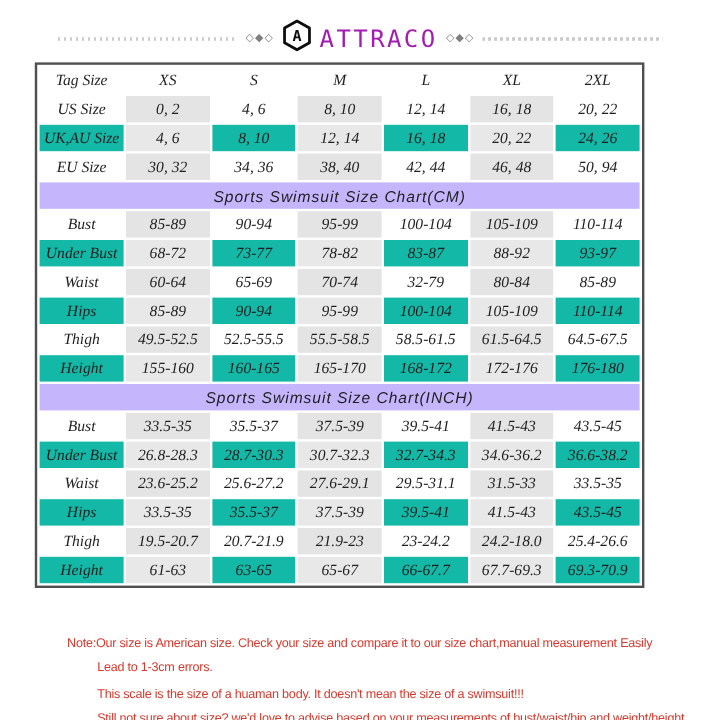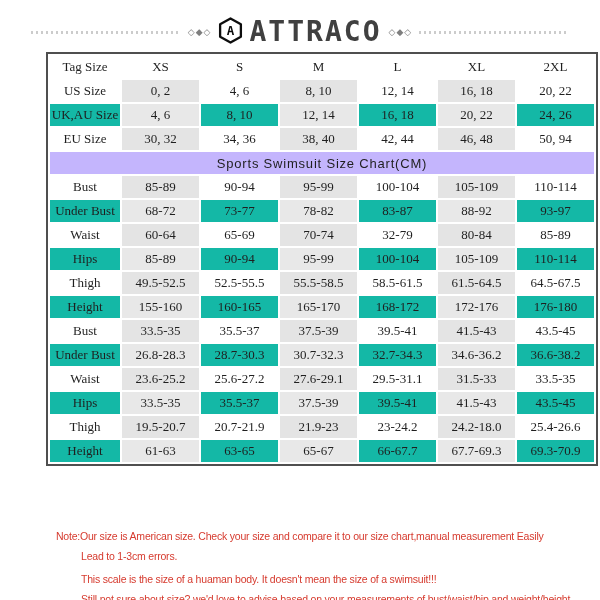--- a/index.html
+++ b/index.html
@@ -23,8 +23,8 @@
   }
   .logo{display:flex;align-items:center;gap:6px;flex:0 0 auto;}
   .brand-text{
-    font-family:"DejaVu Sans Mono", monospace;font-weight:bold;font-size:28px;
-    letter-spacing:2px;color:#404040;line-height:1;
+    font-family:"DejaVu Sans Mono", monospace;font-weight:normal;font-size:20px;
+    letter-spacing:2px;color:#a21caf;line-height:1;
   }
 
   

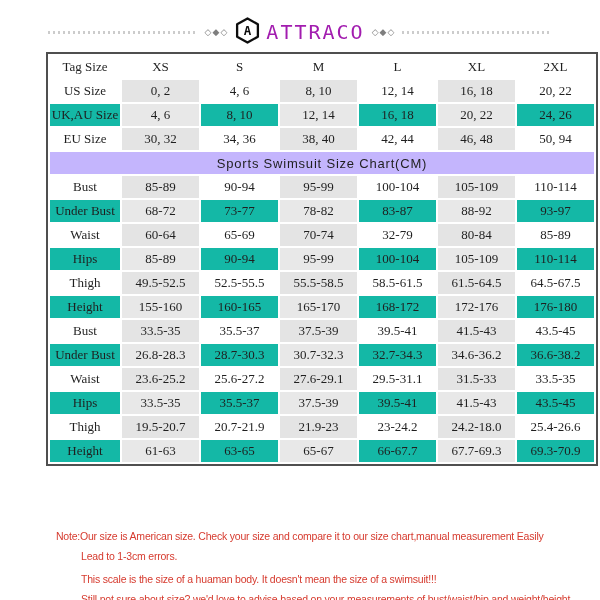--- a/index.html
+++ b/index.html
@@ -29,9 +29,9 @@
 
   
   table.size-table{
-    position:absolute;top:52px;left:46px;width:552px;
+    position:absolute;top:52px;left:29px;width:508px;
     border-collapse:separate;border-spacing:2px;
-    border:2px solid #4f4f4f;background:#ffffff;table-layout:fixed;
+    border:2px solid #4f4f4f;background:#ffffff;table-layout:fixed;font-style:italic;
   }
   table.size-table td{
     text-align:center;vertical-align:middle;padding:0;

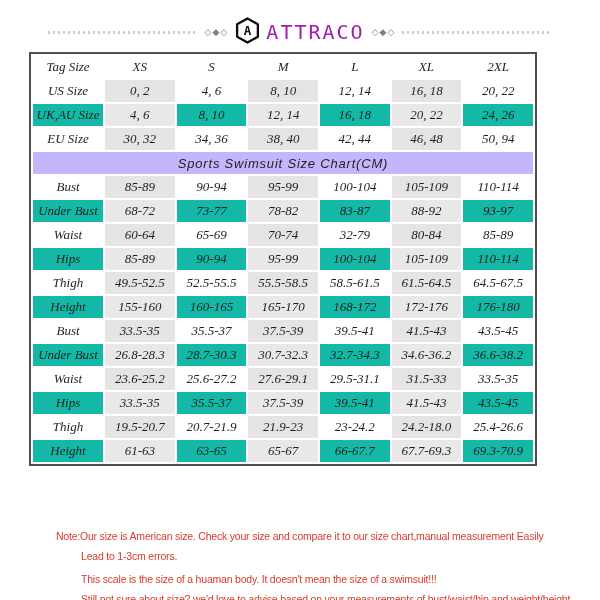--- a/index.html
+++ b/index.html
@@ -183,6 +183,9 @@
         <td class="col-shade">172-176</td>
         <td>176-180</td>
       </tr>
+      <tr>
+        <td colspan="7" class="section-title">Sports Swimsuit Size Chart(INCH)</td>
+      </tr>
       <tr class="row-odd">
         <td class="label-cell">Bust</td>
         <td class="col-shade">33.5-35</td>

